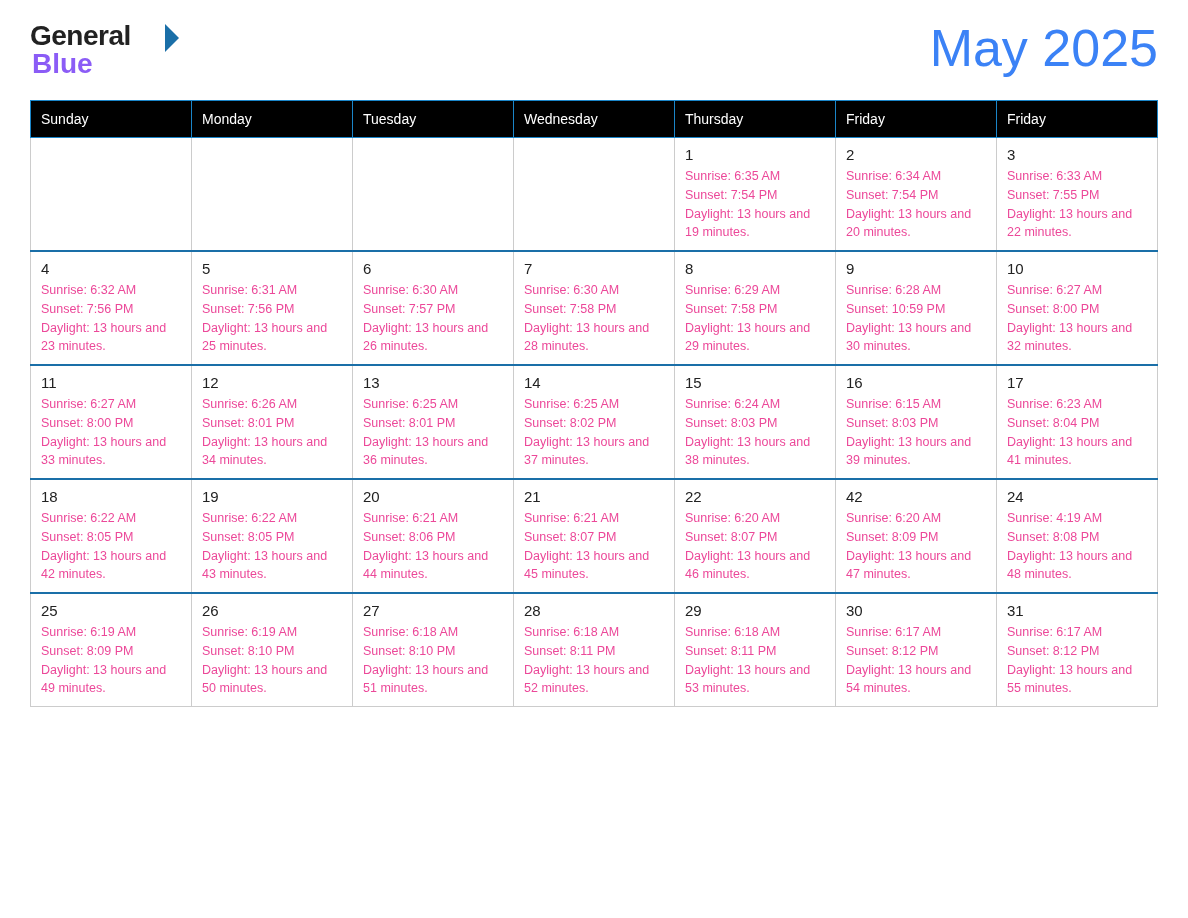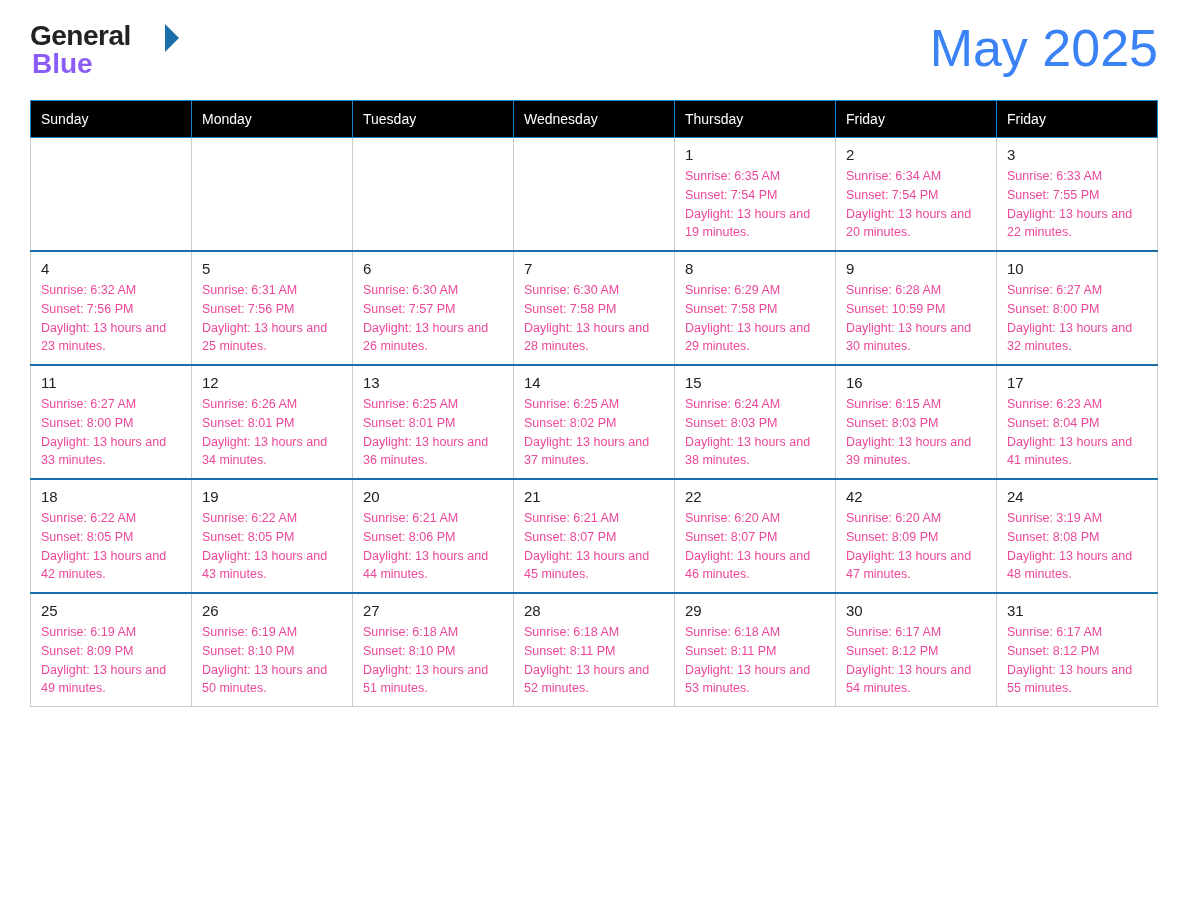--- a/index.html
+++ b/index.html
@@ -306,7 +306,7 @@
         </td>
         <td>
           <span class="day-number">24</span>
-          <div class="day-info">Sunrise: 3:19 AM
+          <div class="day-info">Sunrise: 4:19 AM
 Sunset: 8:08 PM
 Daylight: 13 hours
 and 48 minutes.</div>

